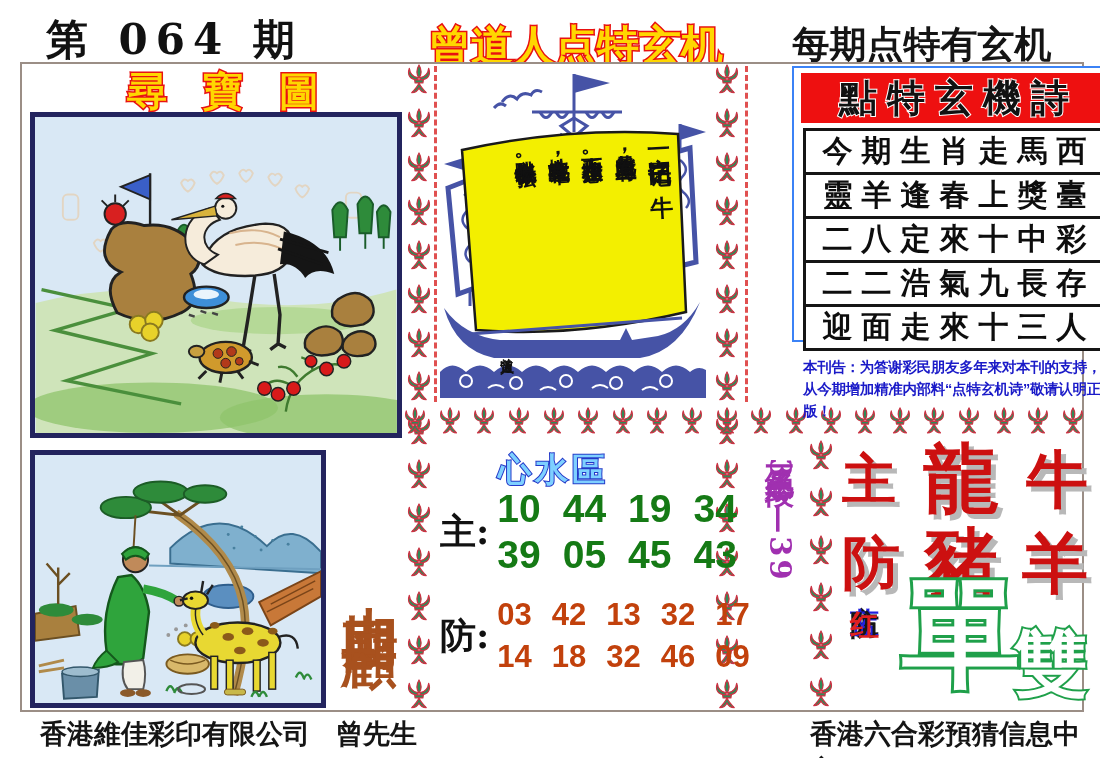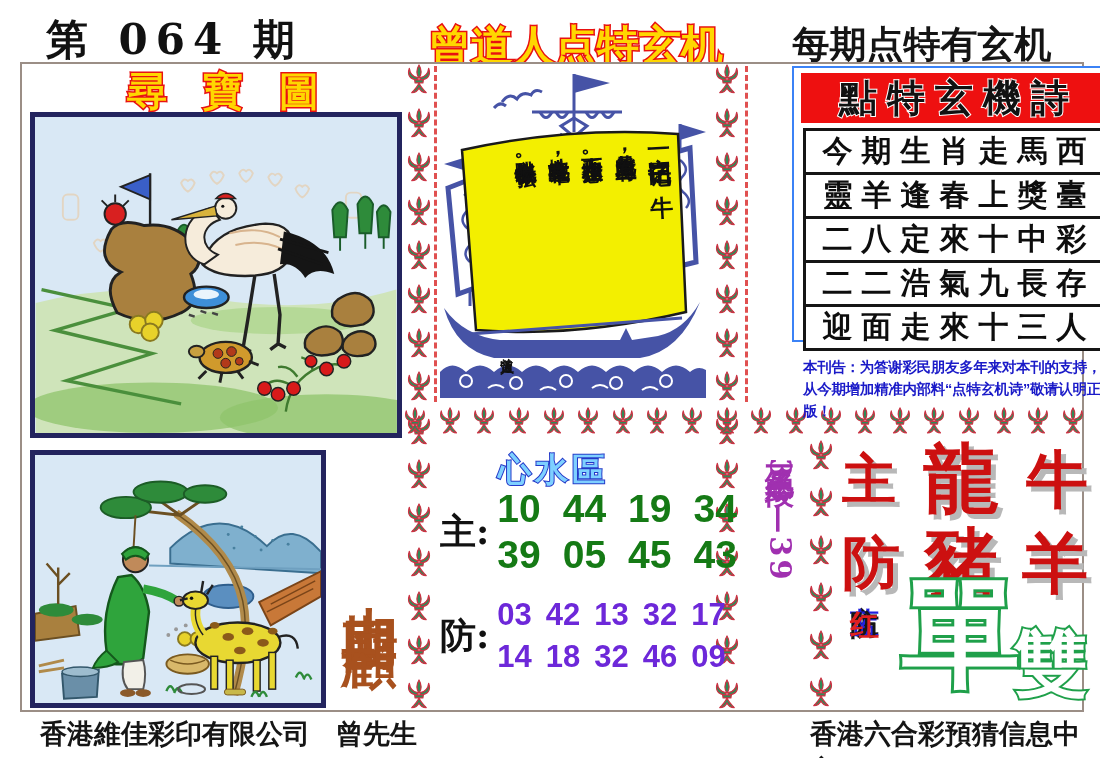--- a/index.html
+++ b/index.html
@@ -74,8 +74,8 @@
   .num-row { display:flex; }
   .num-main .num-row { gap:22px; font-size:39px; height:46px; align-items:center;
                        color:#157A15; font-weight:bold; }
-  .num-guard .num-row { gap:14px; font-size:31px; height:42px; align-items:center;
-                        color:#6d28d9; font-weight:bold; }
+  .num-guard .num-row { gap:20px; font-size:31px; height:42px; align-items:center;
+                        color:#c2410c; font-weight:bold; }
   #grp-main  { left:440px; top:486px; }
   #grp-guard { left:440px; top:594px; }
 

